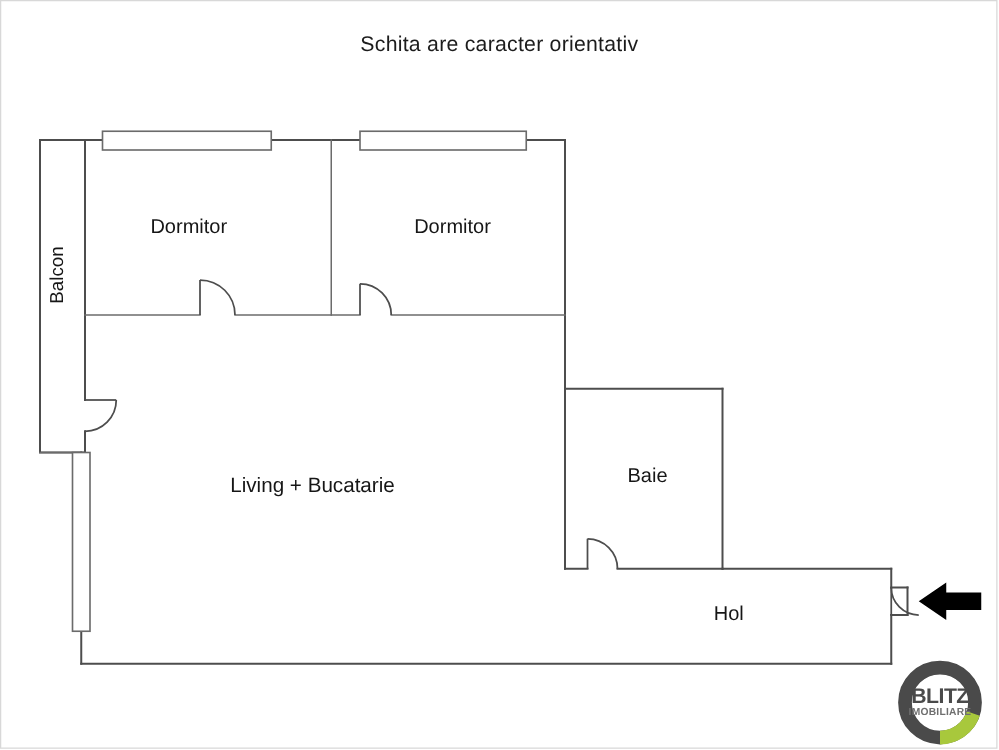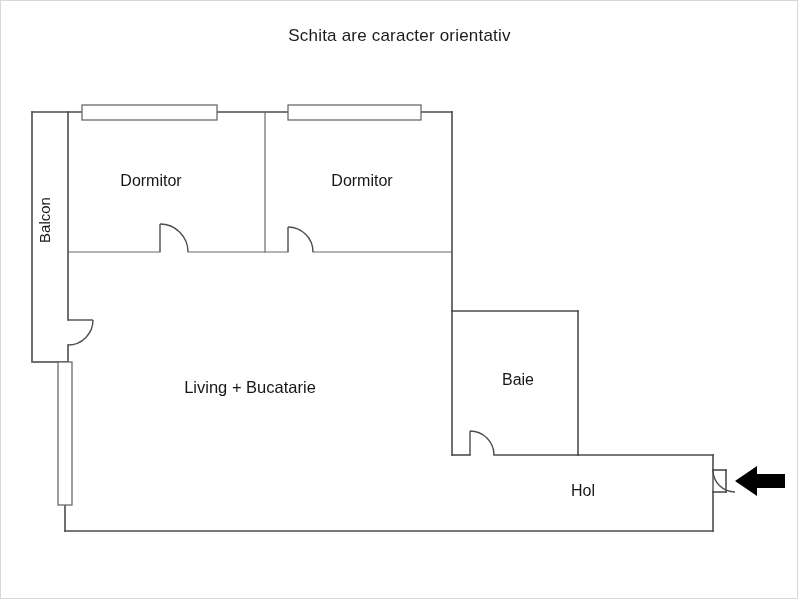--- a/index.html
+++ b/index.html
@@ -211,6 +211,18 @@
 
   </svg>
 
+  <div id="logo">
+    <svg viewBox="0 0 78 70" width="78" height="70">
+
+      <circle cx="39" cy="35" r="28" fill="none" stroke="#4a4a4a" stroke-width="11"></circle>
+
+      <path d="M 39 63 A 28 28 0 0 0 65.6 43.8" fill="none" stroke="#a8c83c" stroke-width="11"></path>
+
+      <circle cx="39" cy="35" r="22" fill="#ffffff"></circle>
+      <text class="logo-text-blitz" x="39" y="35">BLITZ</text>
+      <text class="logo-text-imob" x="39" y="45">IMOBILIARE</text>
+    </svg>
+  </div>
 
 </div>
 

